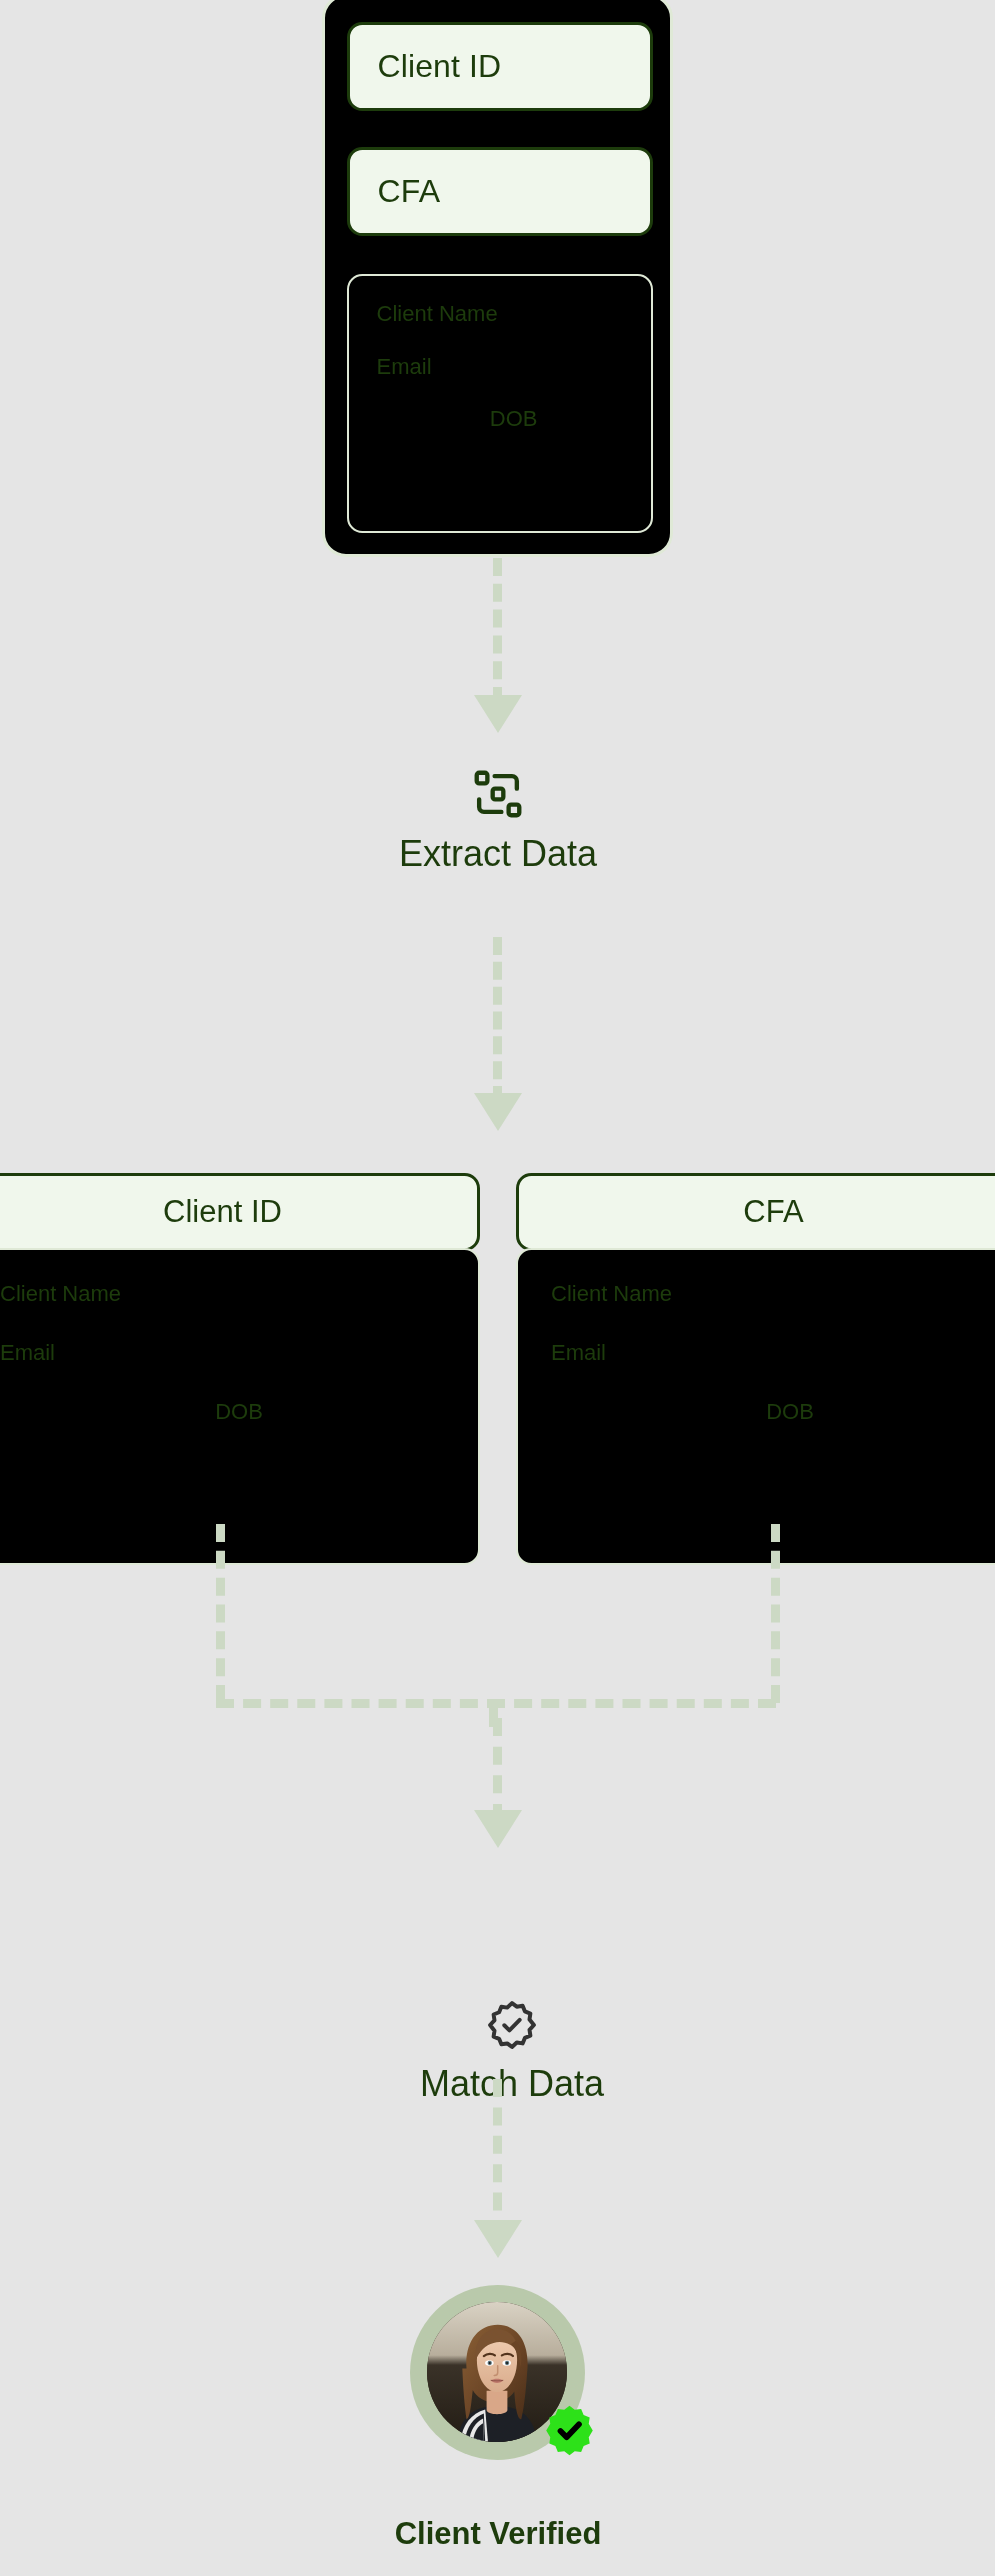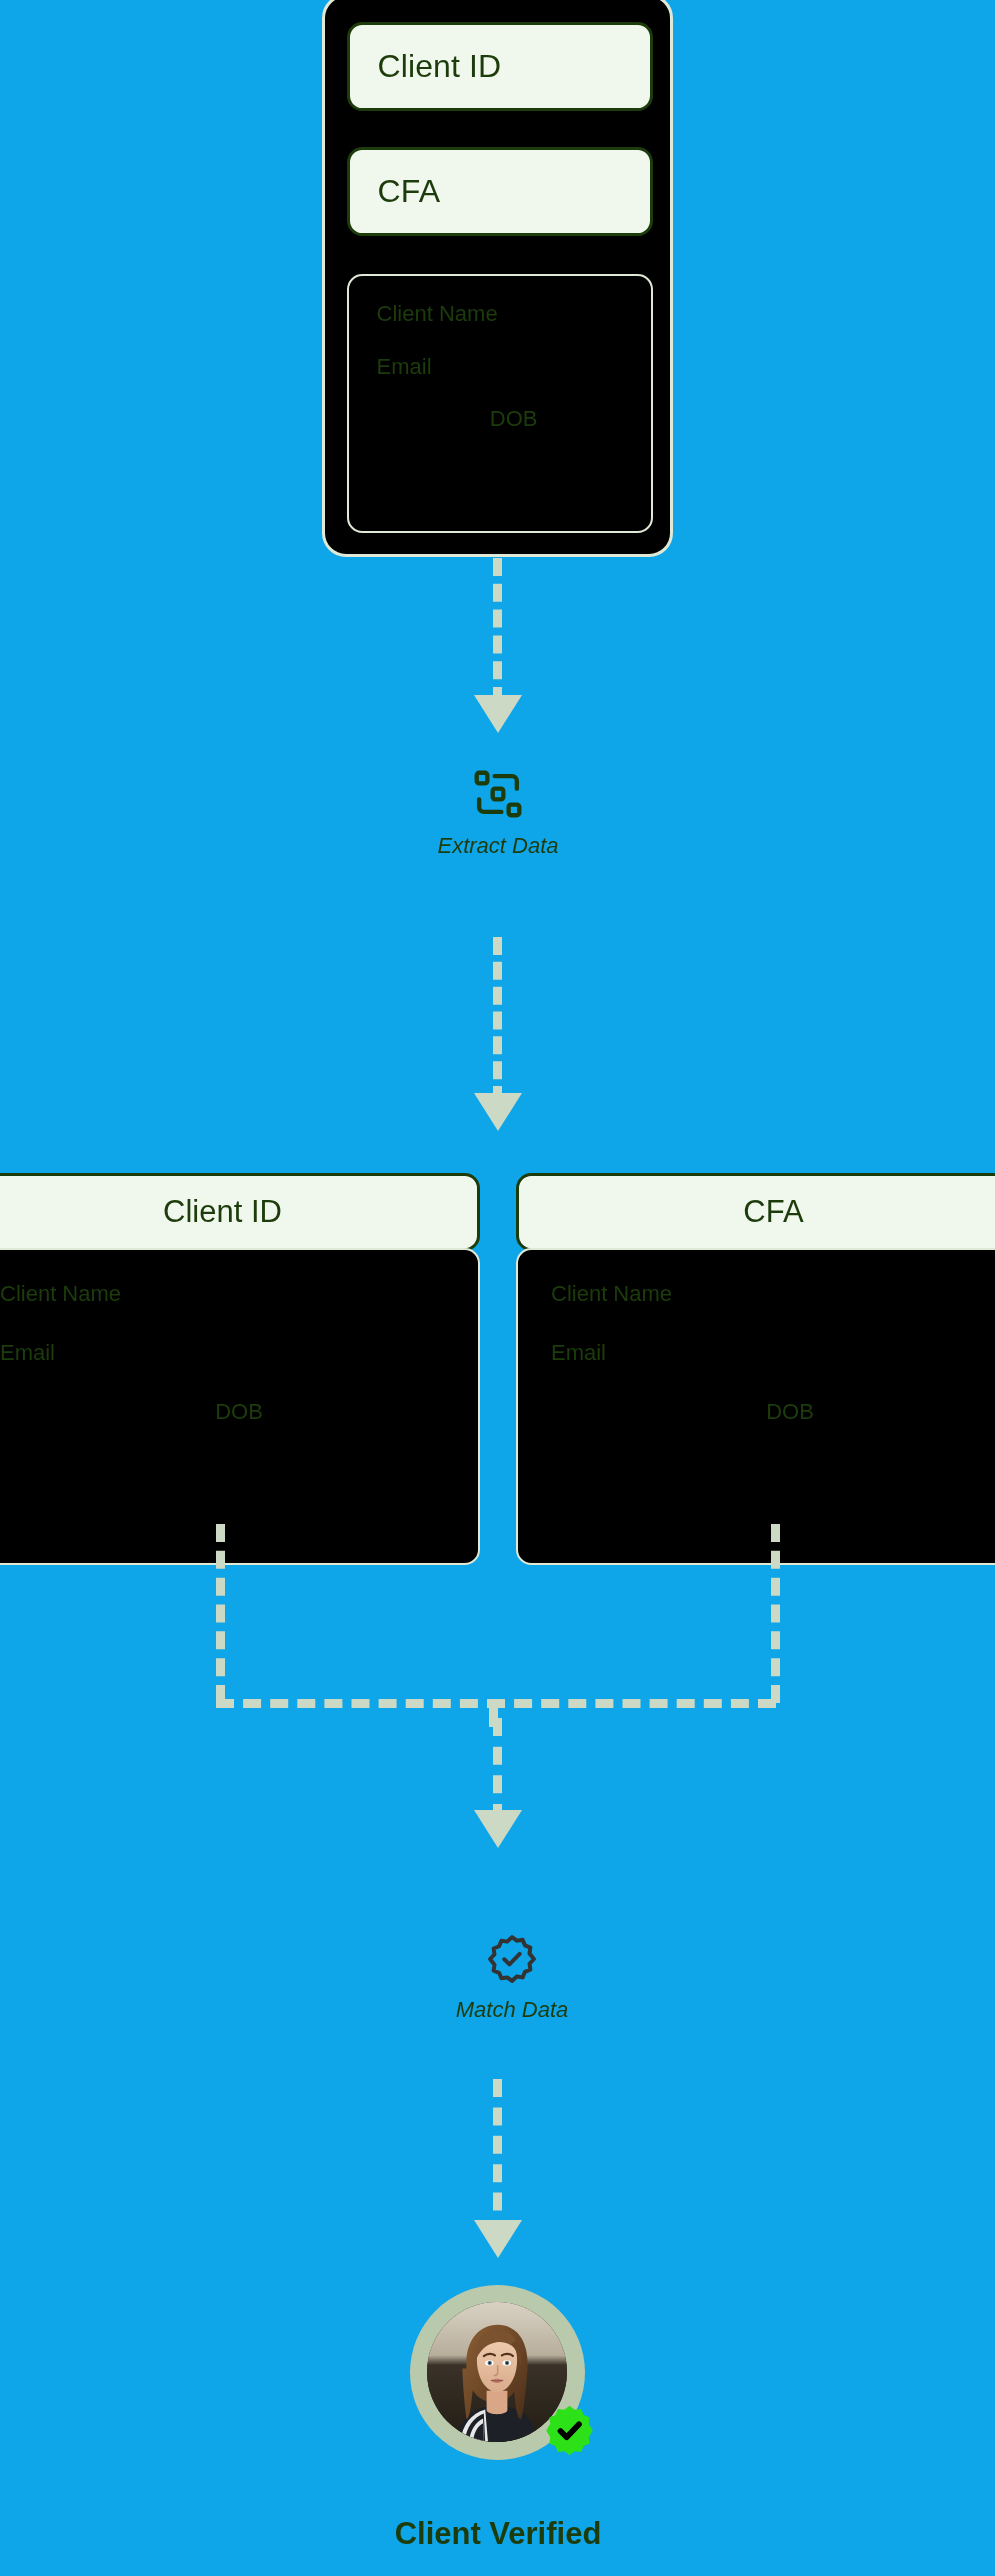--- a/index.html
+++ b/index.html
@@ -14,7 +14,7 @@
     position: relative;
     width: 996px;
     height: 2576px;
-    background: #0ea5e9;
+    background: #e5e5e5;
   }
 
   

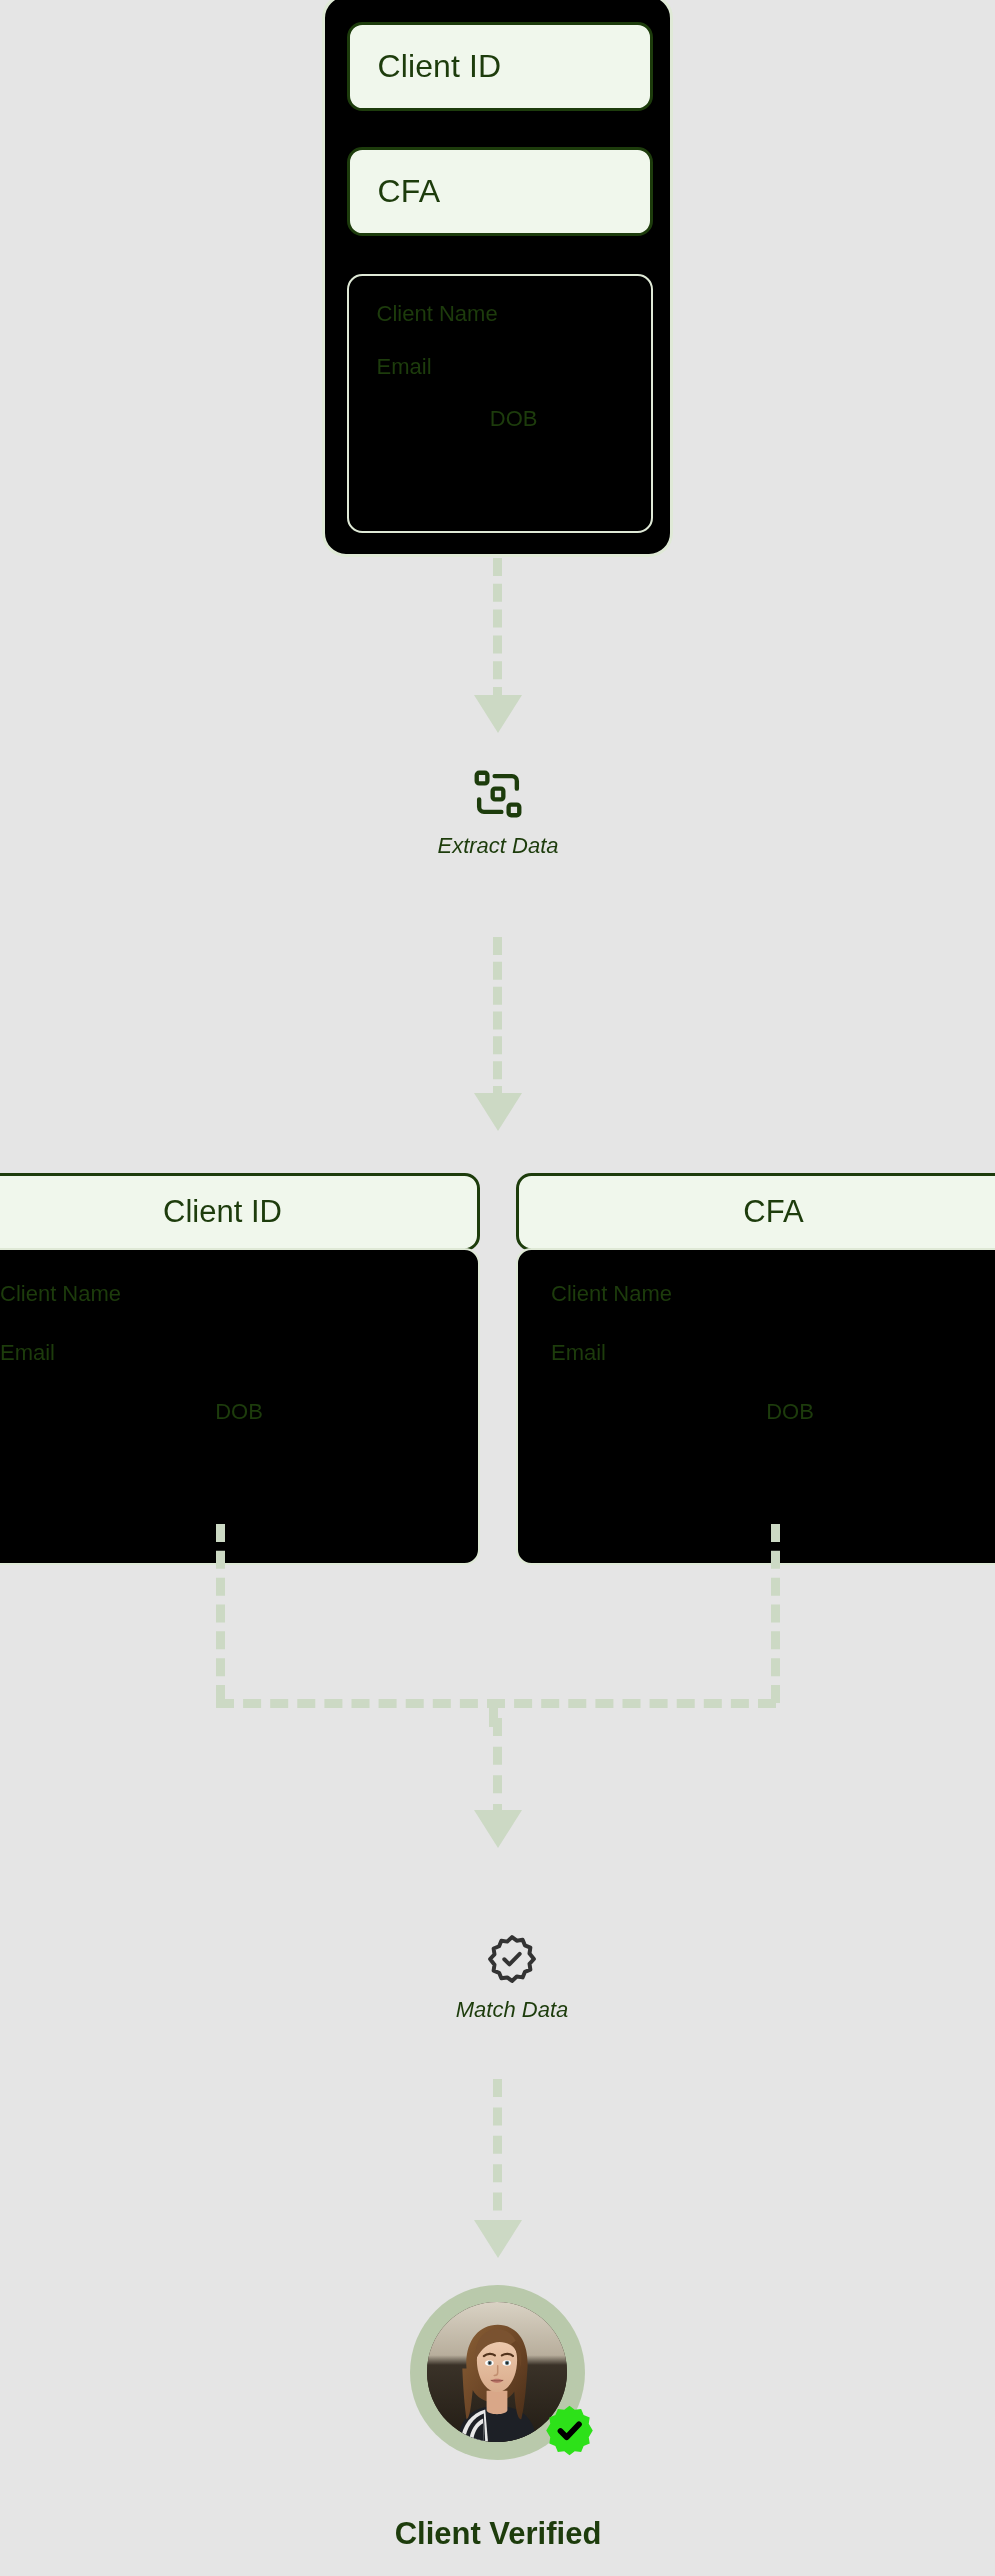--- a/index.html
+++ b/index.html
@@ -97,9 +97,8 @@
   .step-label {
     display: block;
     margin-top: 9.7px;
-    font-size: 22px;
-    color: #1d3c0c;
-    font-style: italic;
+    font-size: 36px;
+    color: #1d3c0c;
   }
 
   

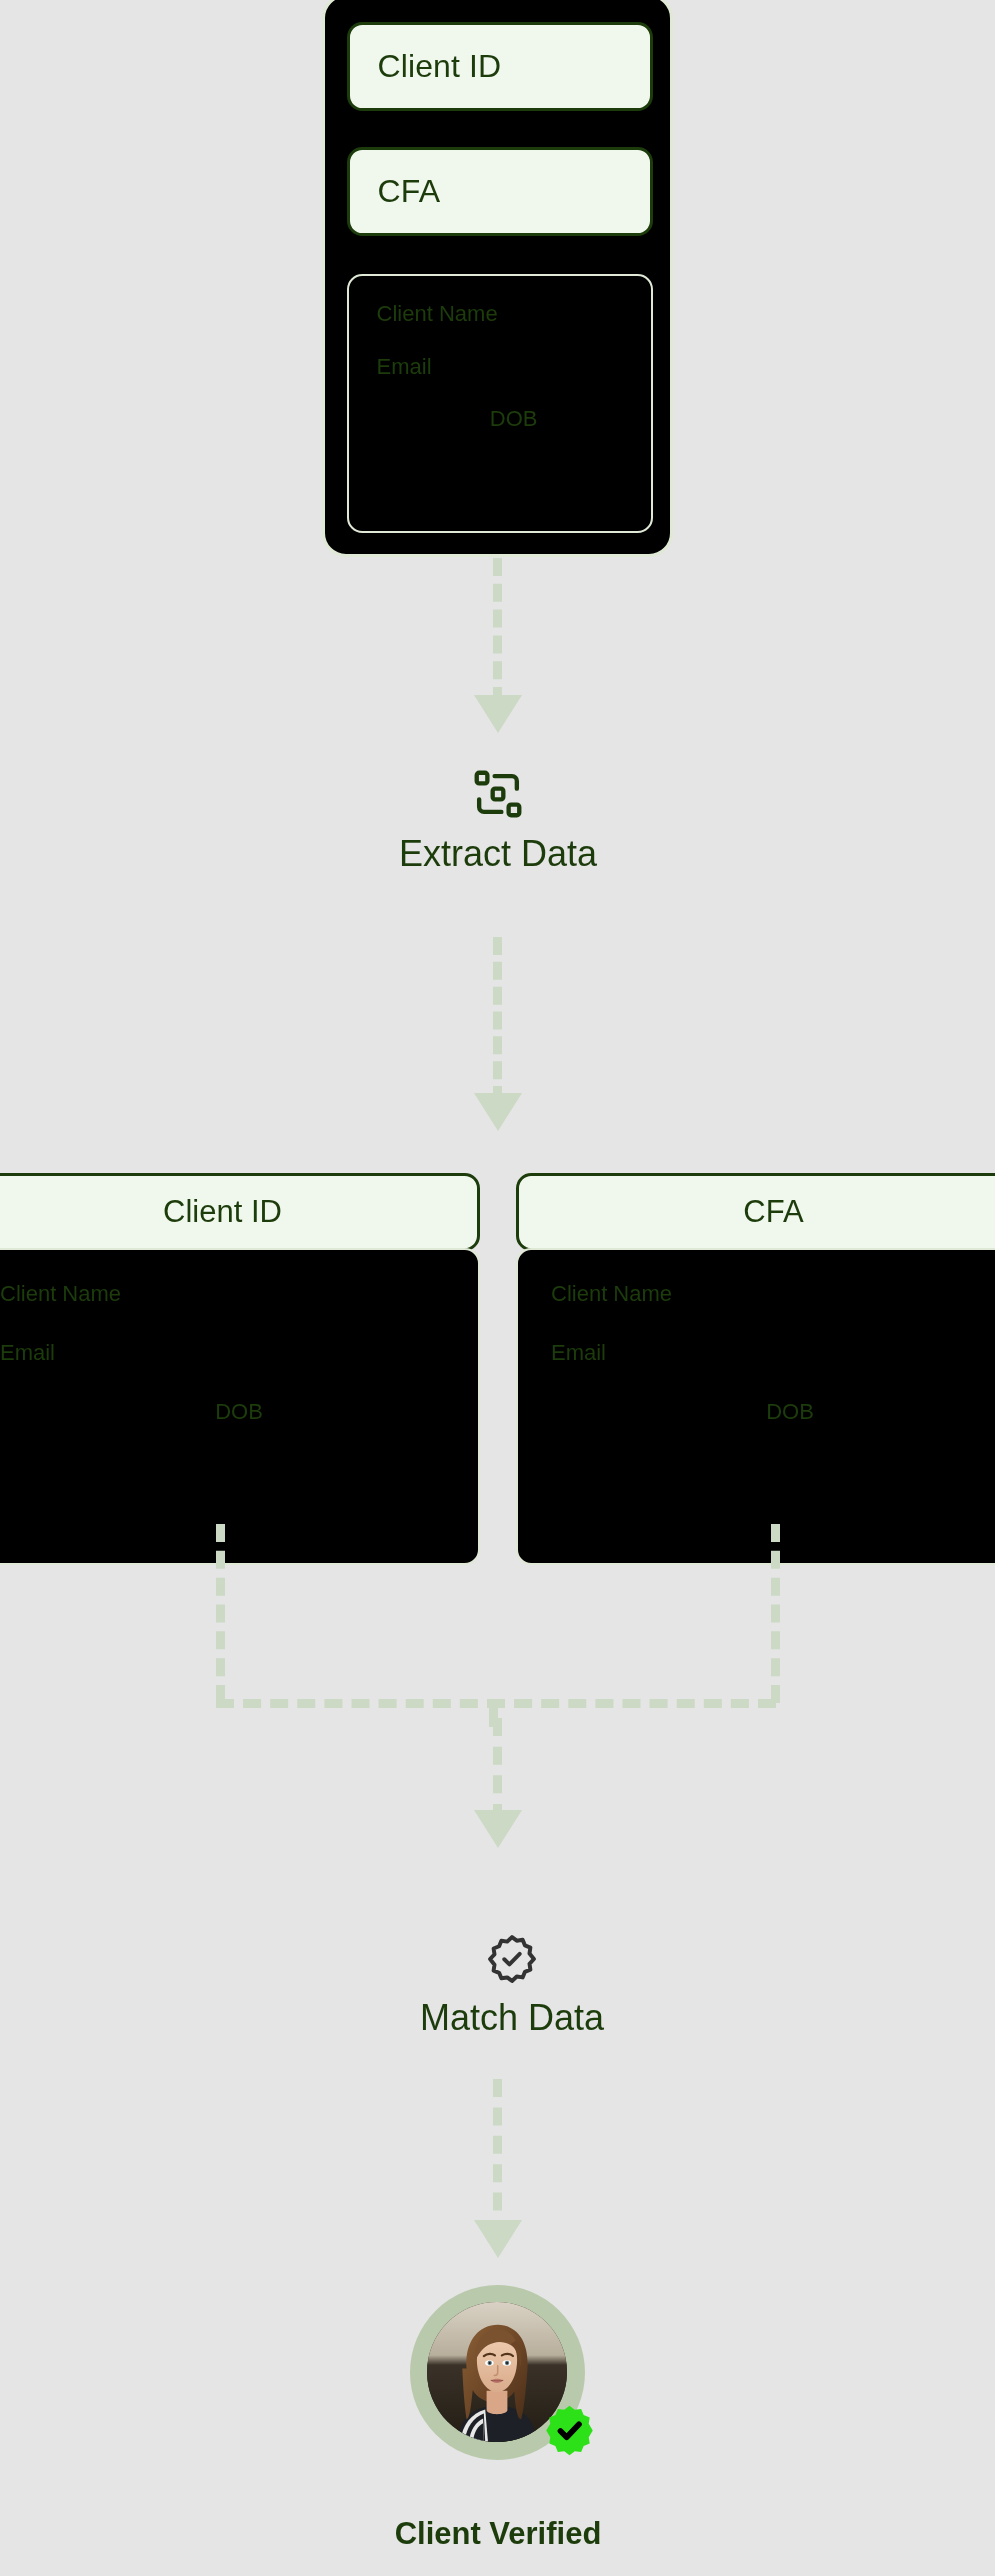--- a/index.html
+++ b/index.html
@@ -243,7 +243,7 @@
   <div class="vdash" style="left:493px; top:1718px; height:104px;"></div>
   <div class="arrowhead" style="left:474px; top:1810px;"></div>
 
-  <div class="step" style="top:1931px;padding-left:28px;">
+  <div class="step" style="top:1997px;padding-left:28px;">
     <svg class="step-icon" width="56" height="56" viewBox="0 0 24 24" fill="none" stroke="#333333" stroke-width="1.7" stroke-linecap="round" stroke-linejoin="round">
       <path d="M12 2.6l2.05 1.55 2.5-.38.97 2.36 2.36.97-.38 2.5L21.4 12l-1.9 2.05.38 2.5-2.36.97-.97 2.36-2.5-.38L12 21.4l-2.05-1.5-2.5.38-.97-2.36-2.36-.97.38-2.5L2.6 12l1.9-2.0-.38-2.5 2.36-.97.97-2.36 2.5.38z"></path>
       <path d="M8.7 12.1l2.2 2.2 4.4-4.5"></path>

